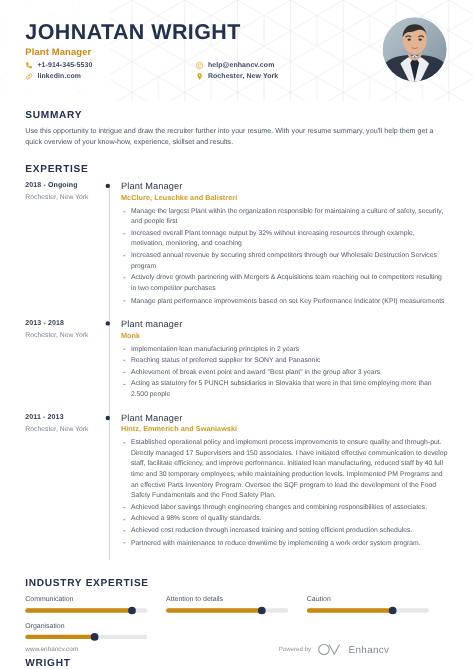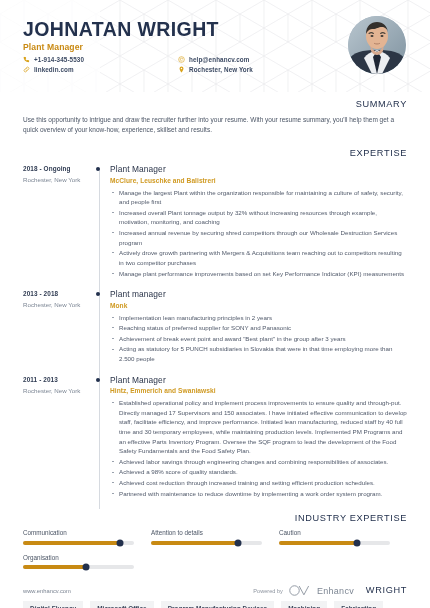--- a/index.html
+++ b/index.html
@@ -96,11 +96,10 @@
   }
   .section-title {
     font-size: 9.2px;
-    font-weight: normal;
+    font-weight: bold;
     color: #23314d;
     letter-spacing: .65px;
     margin-bottom: 6px;
-    text-align: right;
   }
   .summary-text {
     font-size: 6.5px;

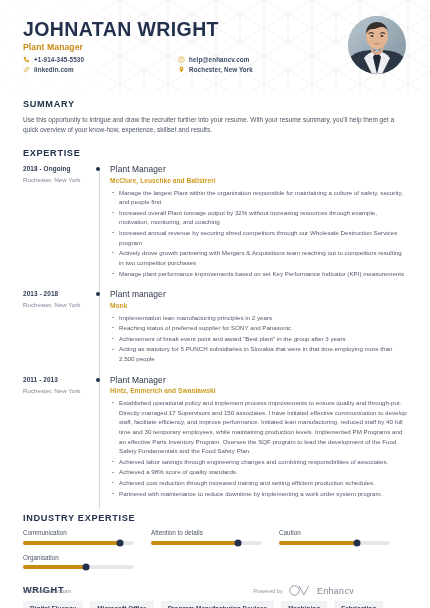--- a/index.html
+++ b/index.html
@@ -194,7 +194,7 @@
   }
 
   
-  .sec-industry { margin-top: 4px; }
+  .sec-industry { margin-top: 16px; }
   .slider-grid {
     display: flex;
     flex-wrap: wrap;

